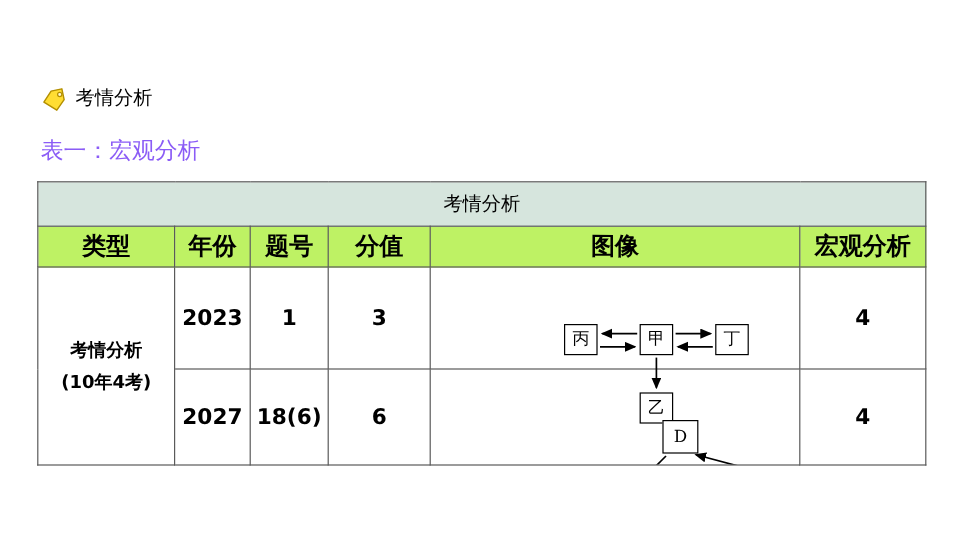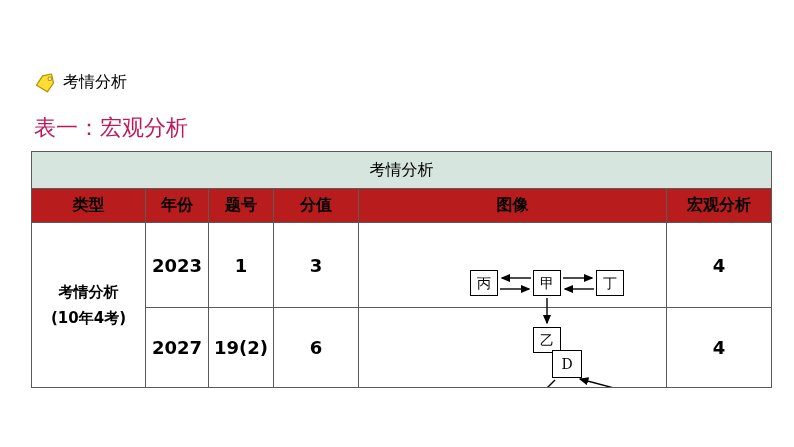--- a/index.html
+++ b/index.html
@@ -20,7 +20,7 @@
 
   #subheading{
     position:absolute;left:34px;top:113px;
-    font-size:22px;color:#be185d;
+    font-size:19px;color:#8b5cf6;
     font-family:"DejaVu Sans","Liberation Sans",sans-serif;
     white-space:nowrap;
   }

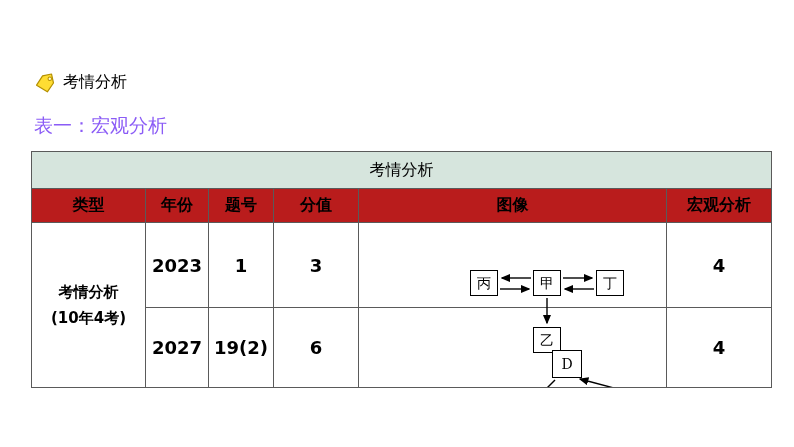--- a/index.html
+++ b/index.html
@@ -46,9 +46,9 @@
     font-size:16px;
   }
   .hdr-cell{
-    background:#b91c1c;
+    background:#bef264;
     height:33px;
-    font-size:16px;
+    font-size:20px;
     font-weight:bold;
   }
   .type-cell{

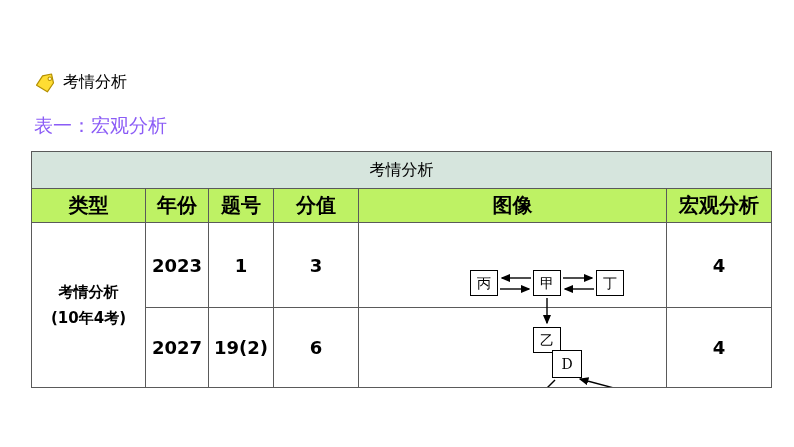--- a/index.html
+++ b/index.html
@@ -164,7 +164,7 @@
 
     <tr class="row2">
       <td class="num-cell">2027</td>
-      <td class="num-cell">19(2)</td>
+      <td class="num-cell">18(6)</td>
       <td class="num-cell">6</td>
       <td class="img-cell clip">
         <div class="diagram" id="diagram2">

